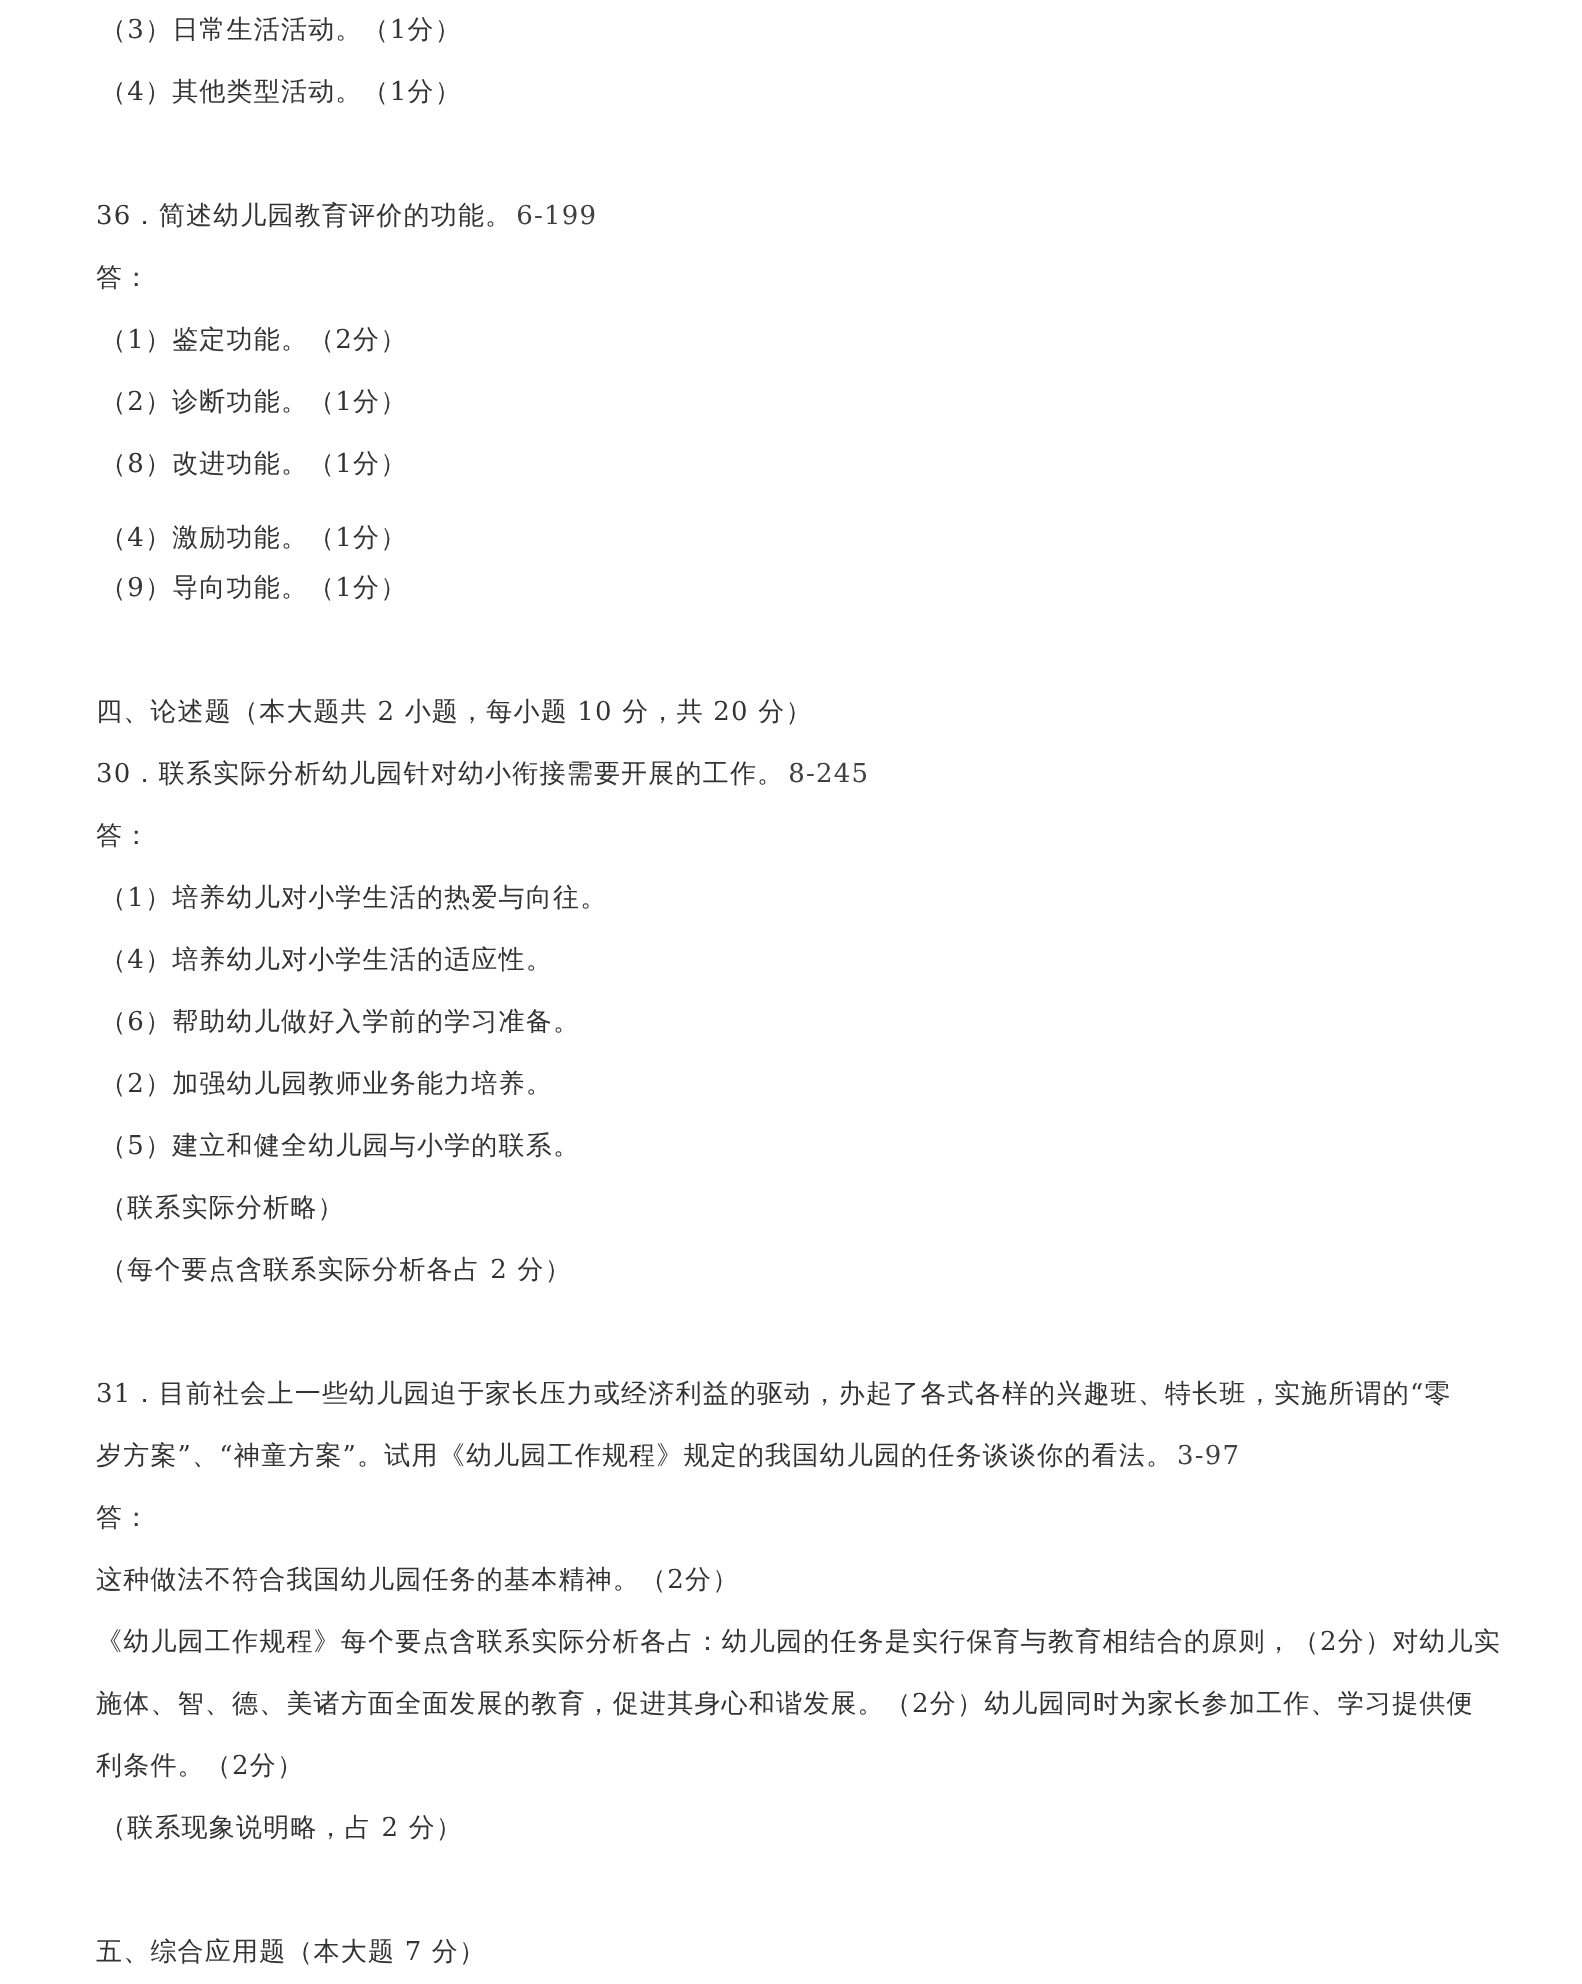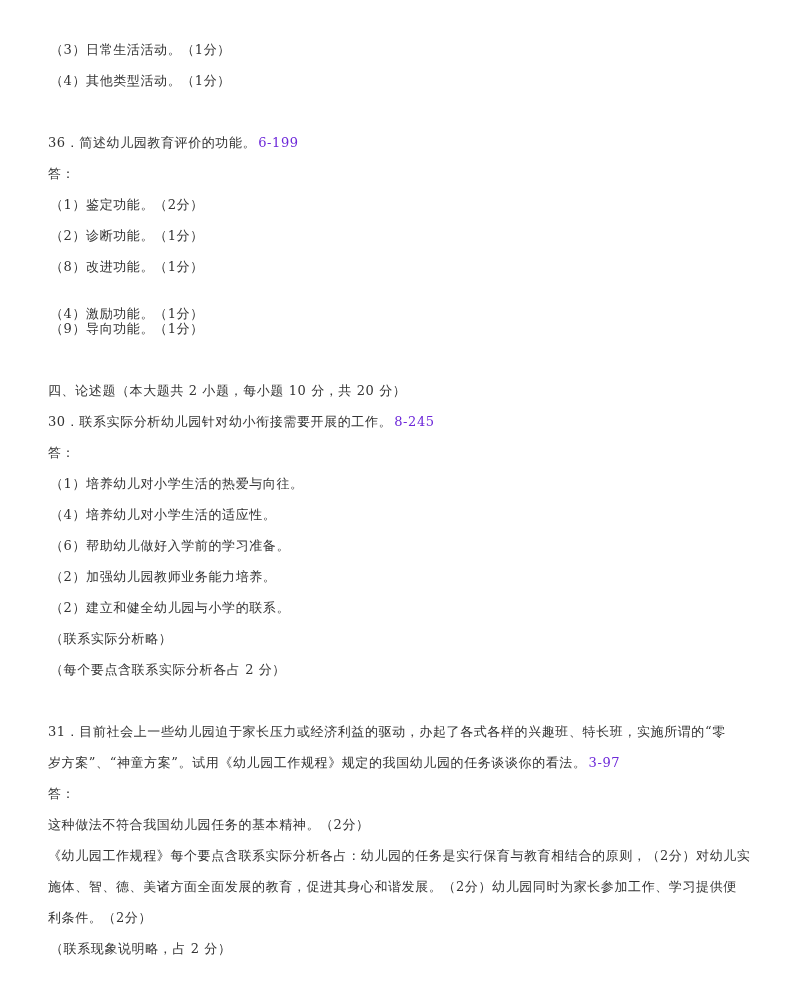--- a/index.html
+++ b/index.html
@@ -23,7 +23,6 @@
       line-height: 20px;
       height: 20px;
       letter-spacing: 0.6px;
-      margin-top: 34px;
     }
     .ind { left: 50px; }
     .ref { color: #6d28d9; margin-left: 2px; }

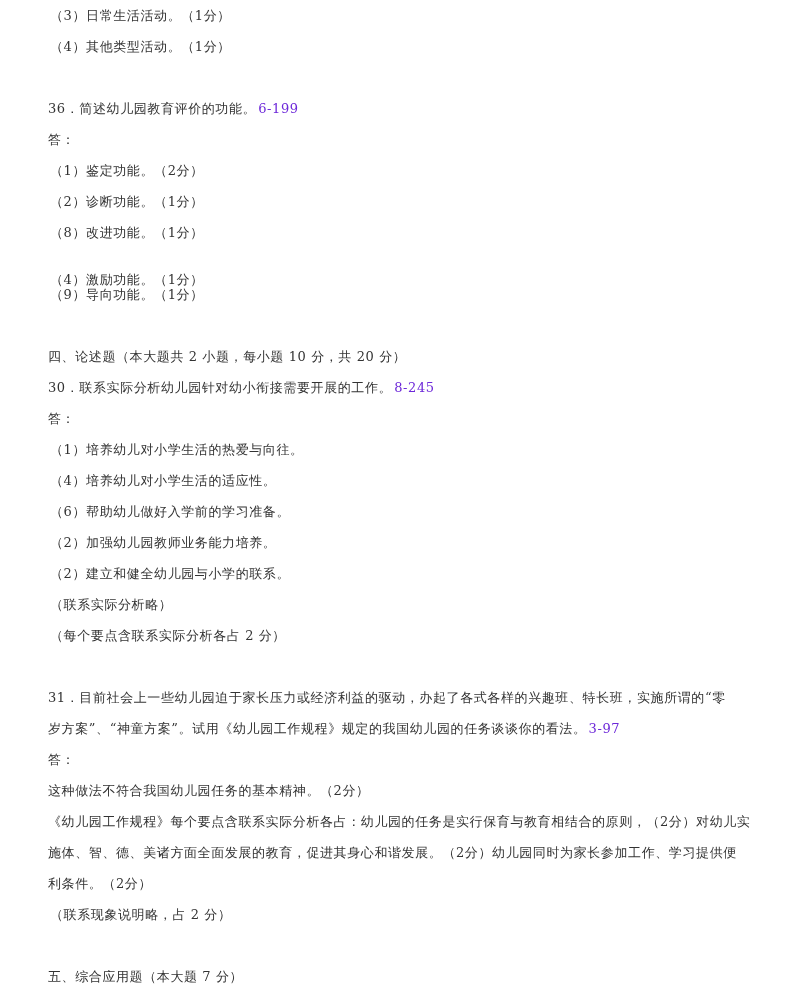--- a/index.html
+++ b/index.html
@@ -25,7 +25,7 @@
       letter-spacing: 0.6px;
     }
     .ind { left: 50px; }
-    .ref { color: #6d28d9; margin-left: 2px; }
+    .ref { color: #404040; margin-left: 2px; }
   </style>
 </head>
 <body>

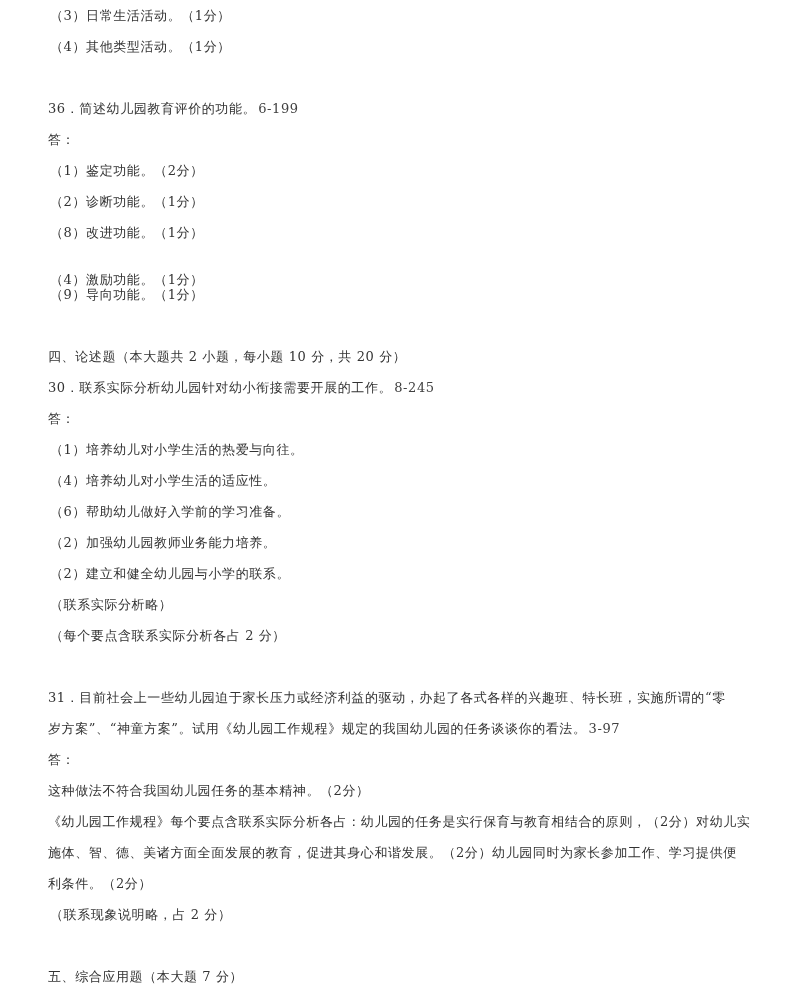--- a/index.html
+++ b/index.html
@@ -40,7 +40,7 @@
 <div class="line ind" style="top:161px">（1）鉴定功能。（2分）</div>
 <div class="line ind" style="top:192px">（2）诊断功能。（1分）</div>
 <div class="line ind" style="top:223px">（8）改进功能。（1分）</div>
-<div class="line ind" style="top:270px">（4）激励功能。（1分）</div>
+<div class="line ind" style="top:260px">（4）激励功能。（1分）</div>
 <div class="line ind" style="top:285px">（9）导向功能。（1分）</div>
 
 <div class="line" style="top:347px">四、论述题（本大题共 2 小题，每小题 10 分，共 20 分）</div>

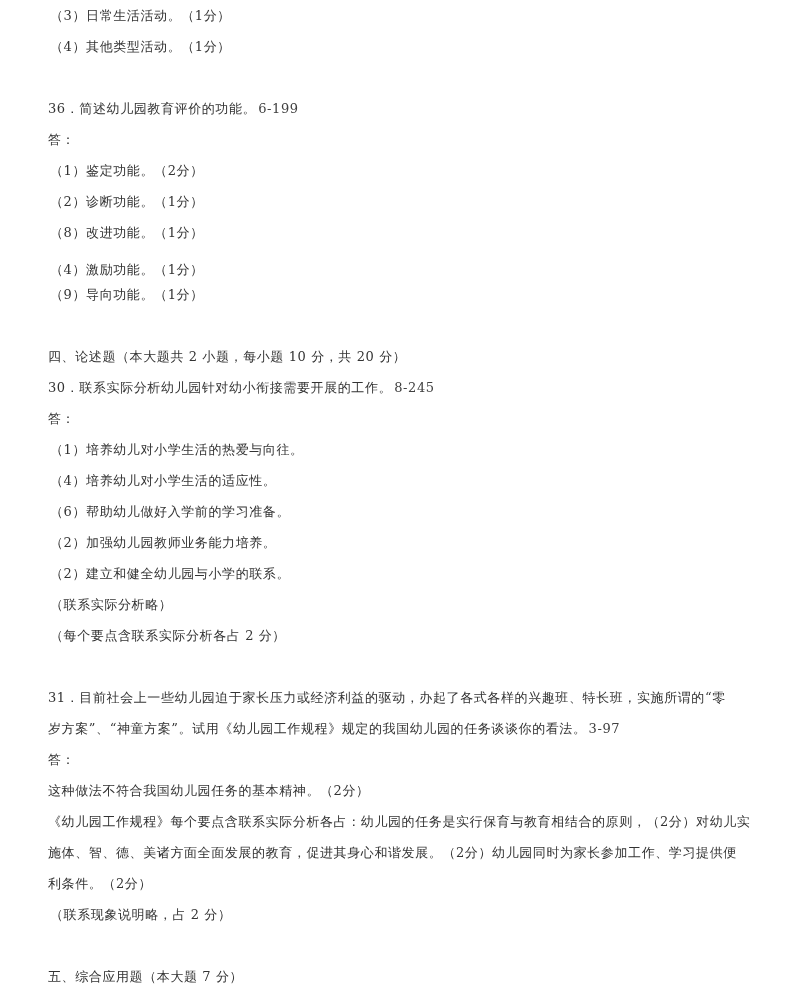--- a/index.html
+++ b/index.html
@@ -53,7 +53,7 @@
 <div class="line ind" style="top:471px">（4）培养幼儿对小学生活的适应性。</div>
 <div class="line ind" style="top:502px">（6）帮助幼儿做好入学前的学习准备。</div>
 <div class="line ind" style="top:533px">（2）加强幼儿园教师业务能力培养。</div>
-<div class="line ind" style="top:564px">（2）建立和健全幼儿园与小学的联系。</div>
+<div class="line ind" style="top:564px">（5）建立和健全幼儿园与小学的联系。</div>
 <div class="line ind" style="top:595px">（联系实际分析略）</div>
 <div class="line ind" style="top:626px">（每个要点含联系实际分析各占 2 分）</div>
 

